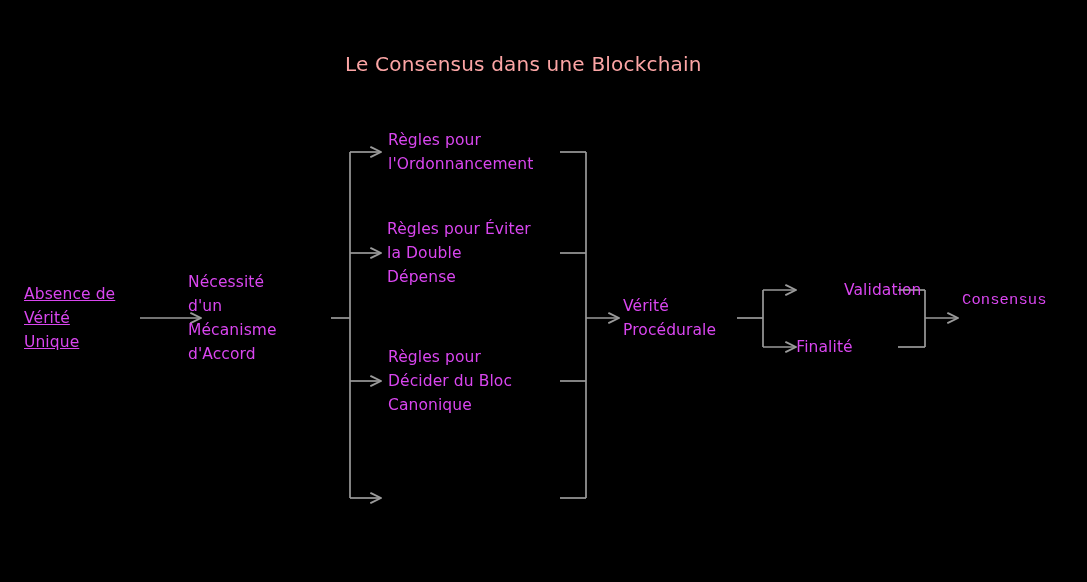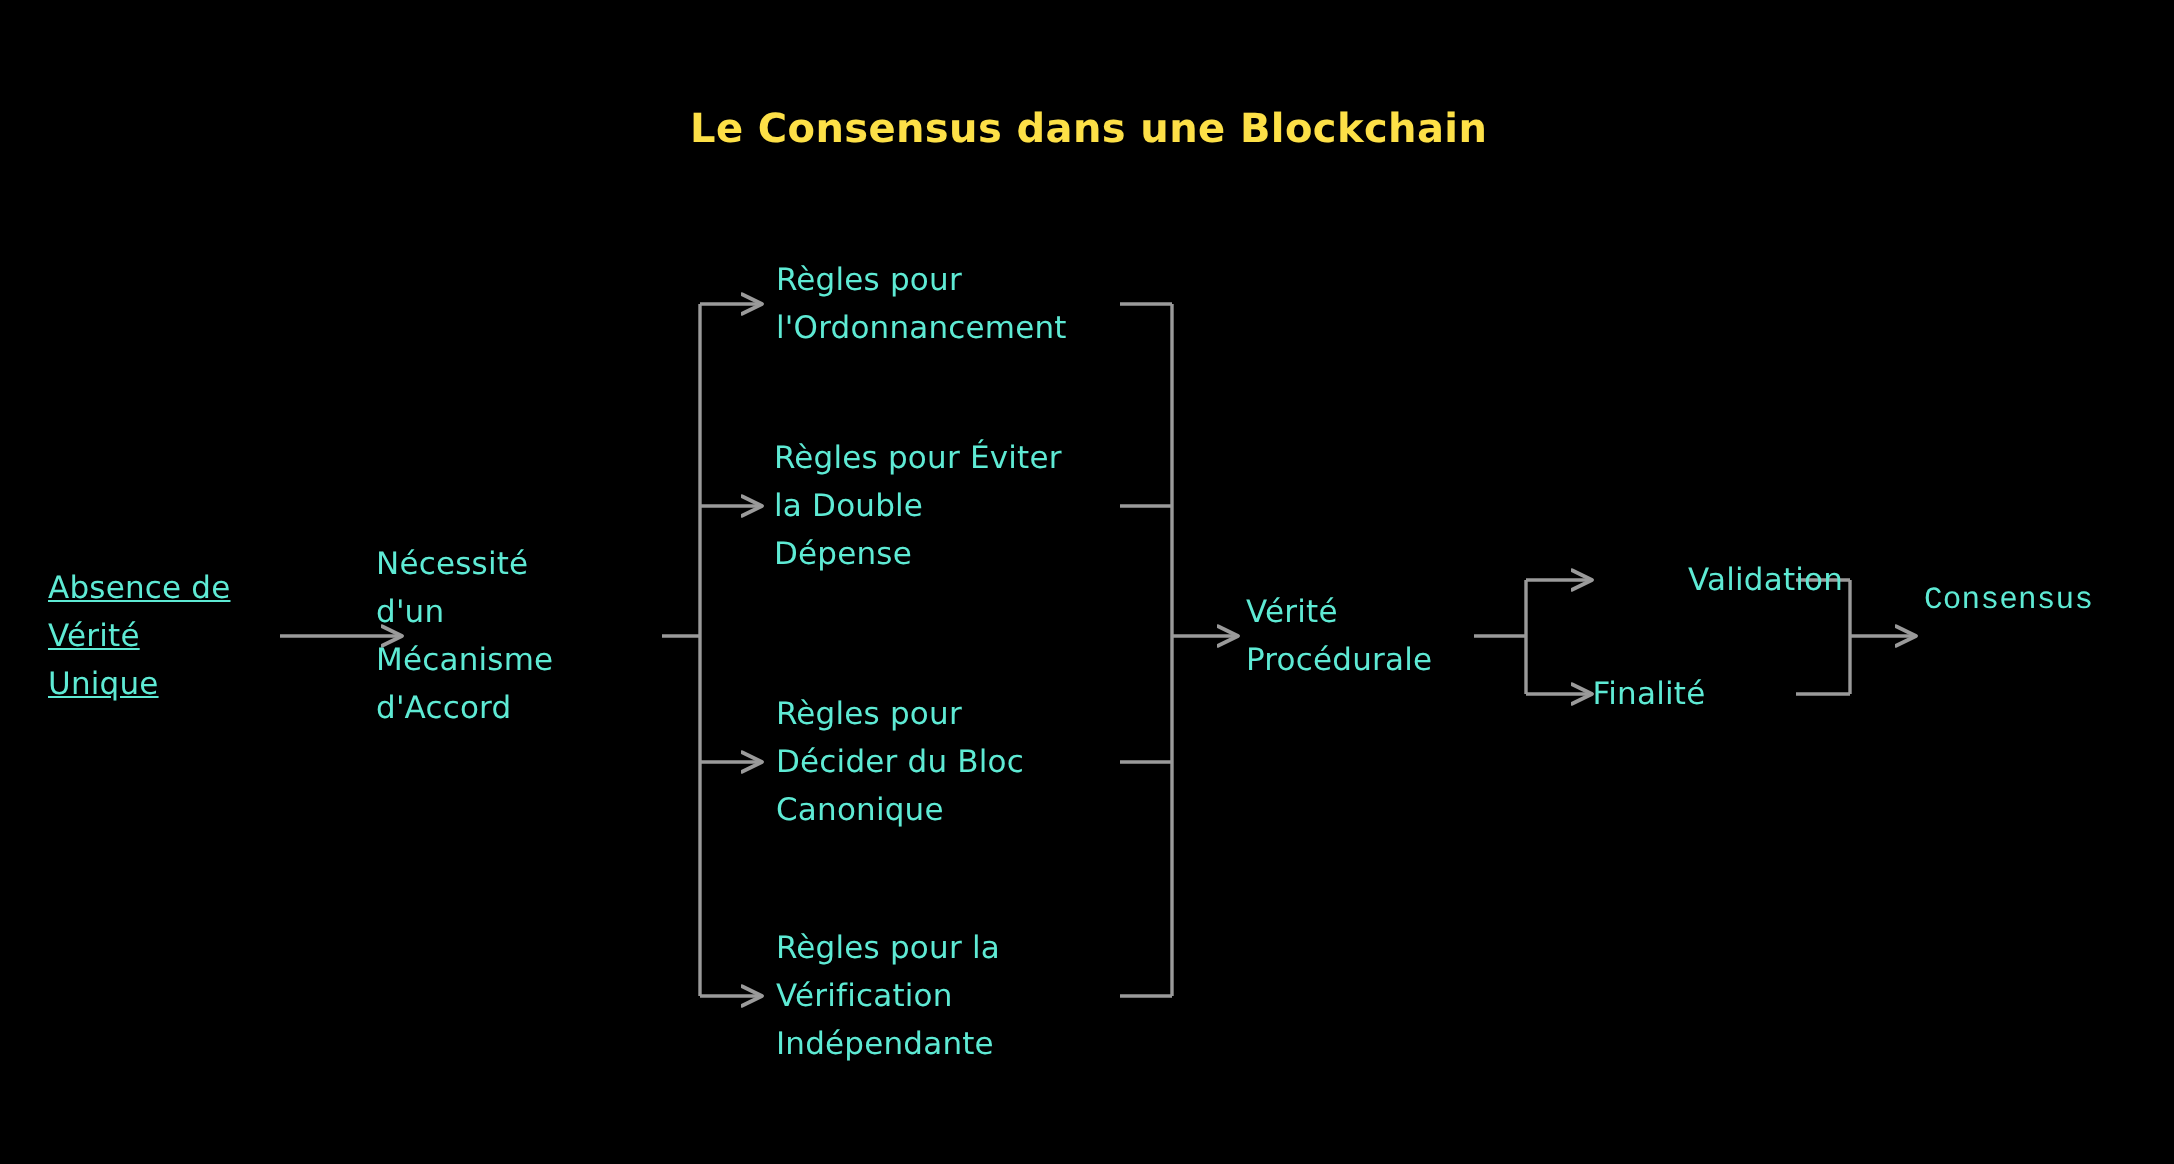--- a/index.html
+++ b/index.html
@@ -37,9 +37,9 @@
   }
   .title {
     position: absolute;
-    color: #fde047;
+    color: #fca5a5;
     font-size: 20px;
-    font-weight: 700;
+    font-weight: 400;
     letter-spacing: 0.2px;
     white-space: nowrap;
   }

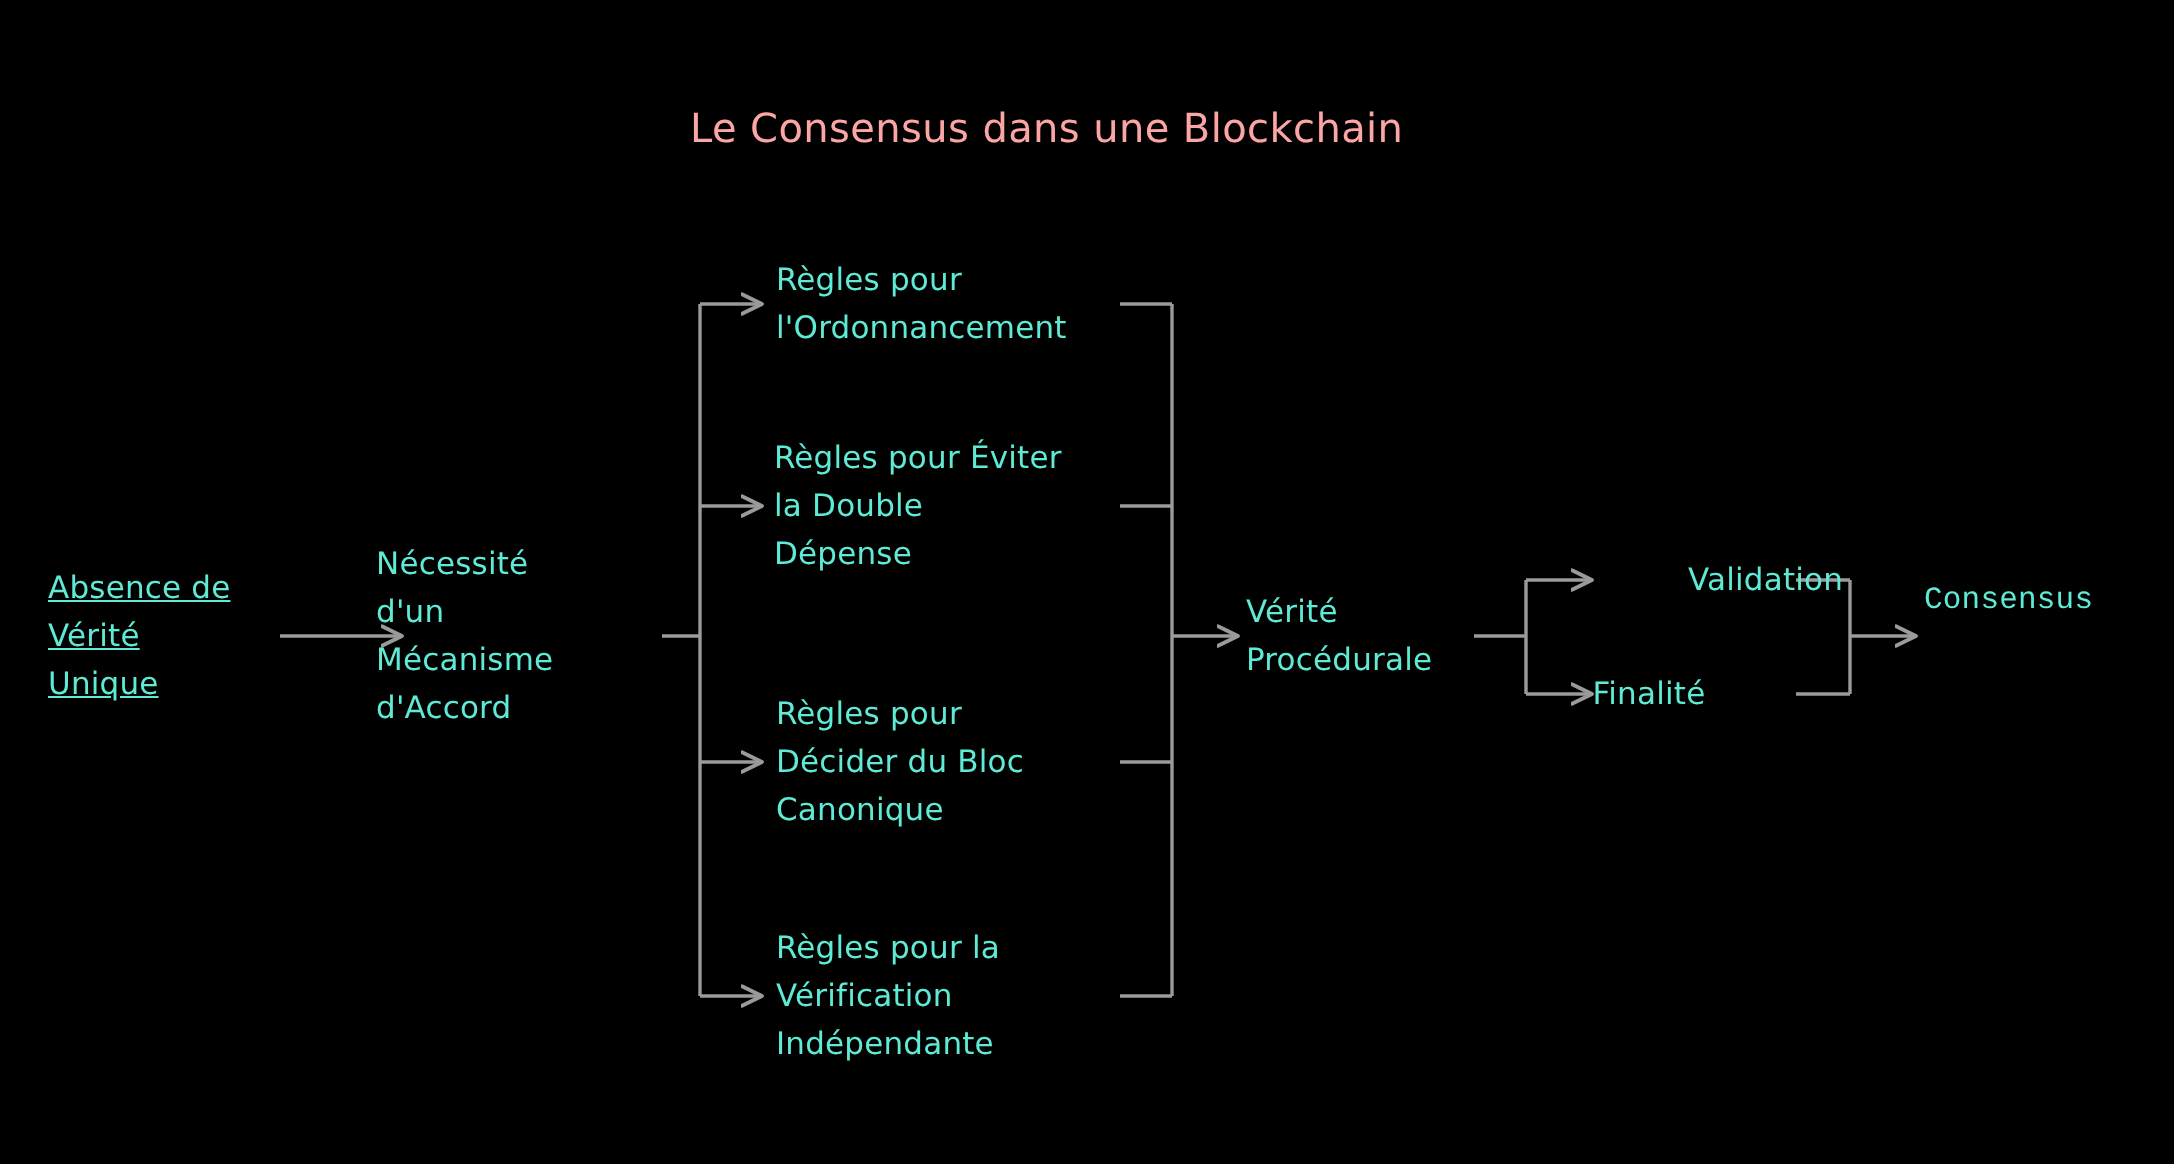--- a/index.html
+++ b/index.html
@@ -28,7 +28,7 @@
   }
   .node {
     position: absolute;
-    color: #5eead4;
+    color: #d946ef;
     font-size: 15.5px;
     line-height: 24px;
     font-weight: 400;

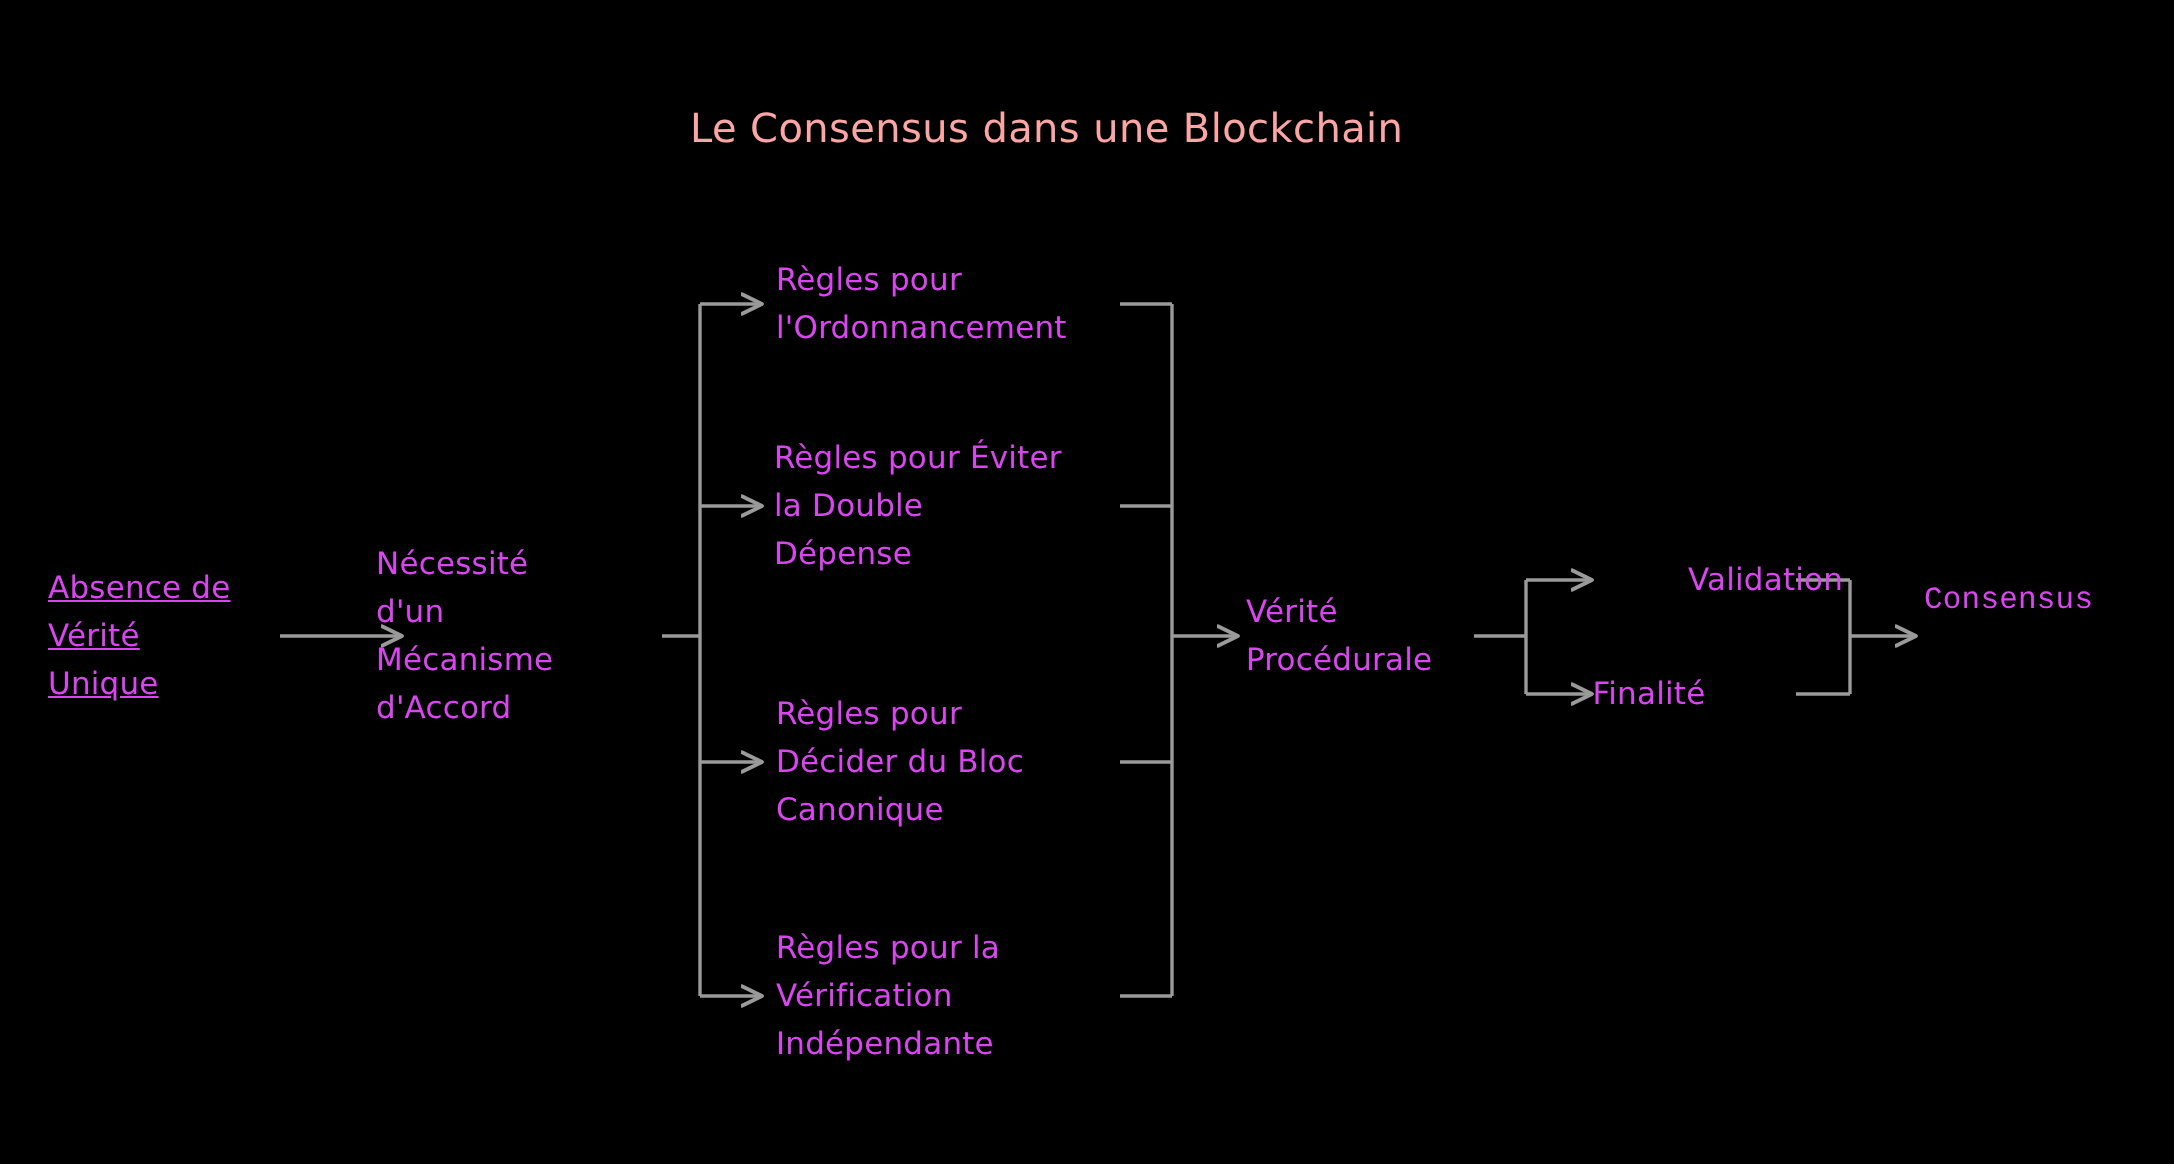--- a/index.html
+++ b/index.html
@@ -116,9 +116,6 @@
   <div class="node" id="n-rule-3">Règles pour
 Décider du Bloc
 Canonique</div>
-  <div class="node" id="n-rule-4">Règles pour la
-Vérification
-Indépendante</div>
   <div class="node" id="n-verite">Vérité
 Procédurale</div>
   <div class="node" id="n-validation">Validation</div>

